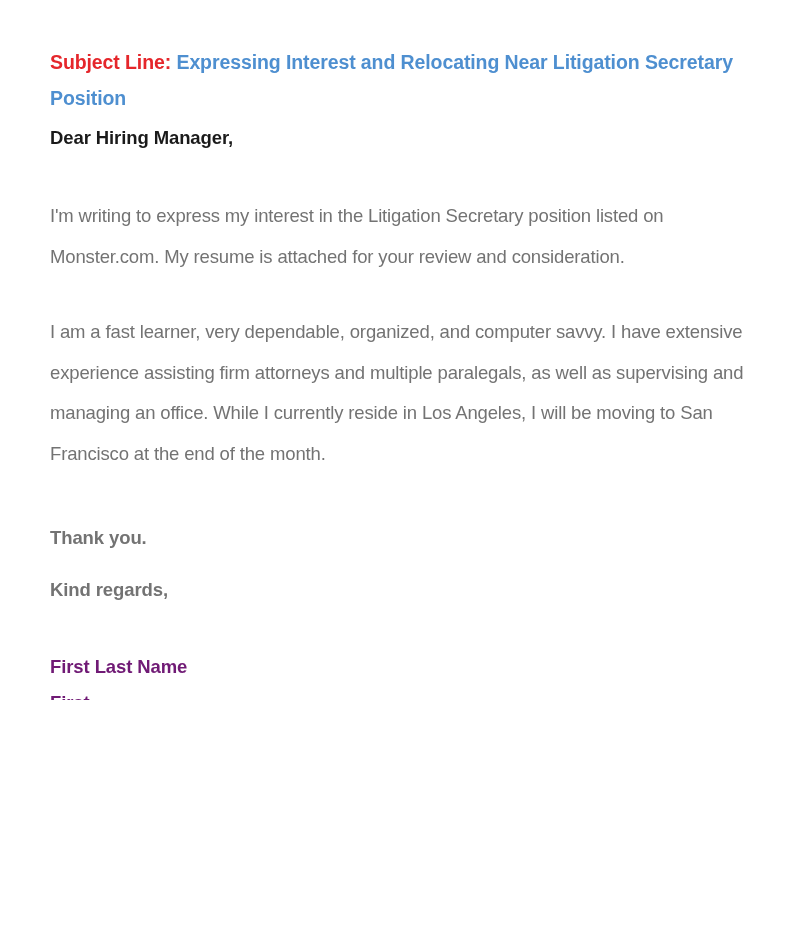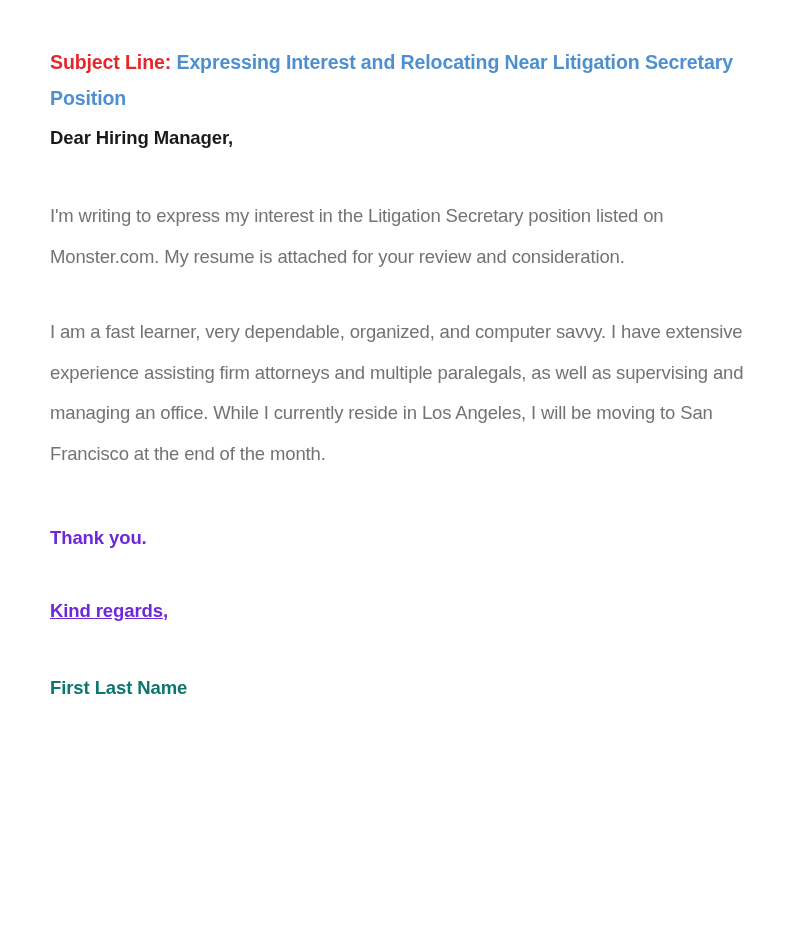--- a/index.html
+++ b/index.html
@@ -72,7 +72,7 @@
   .closing-line {
     font-size: 18.5px;
     font-weight: bold;
-    color: #6d28d9;
+    color: #737373;
     line-height: 28px;
     letter-spacing: -0.1px;
     margin: 0;

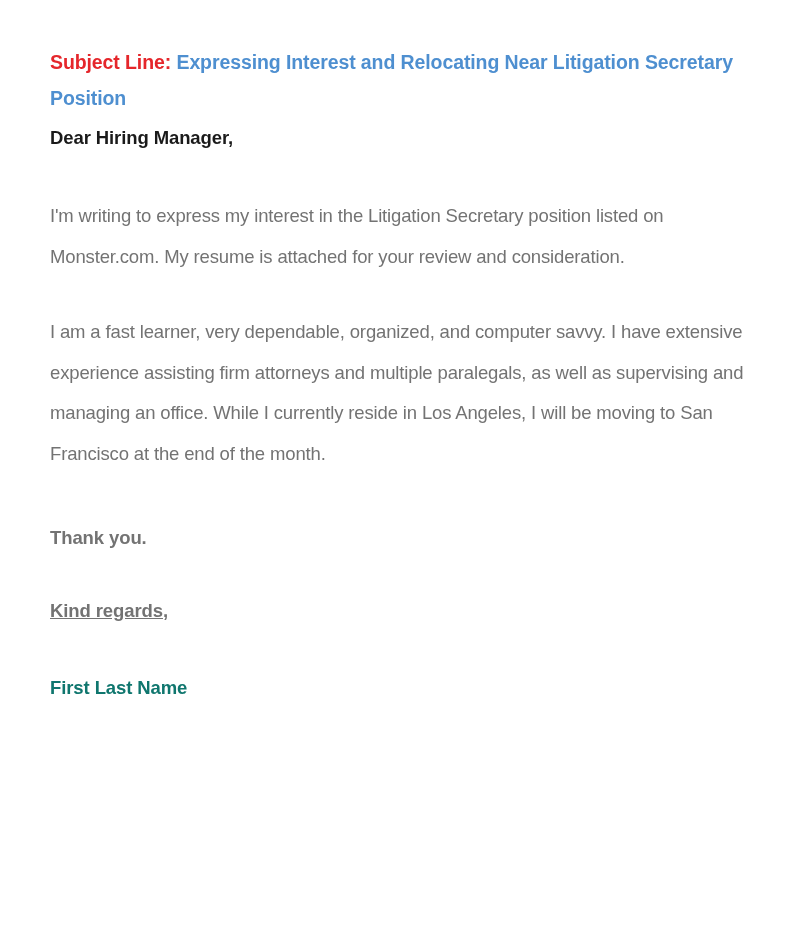--- a/index.html
+++ b/index.html
@@ -83,8 +83,7 @@
   }
 
   .closing-regards {
-    margin-top: 45px;
-    text-decoration: underline;
+    margin-top: 24px;
   }
 
   .signature-block {

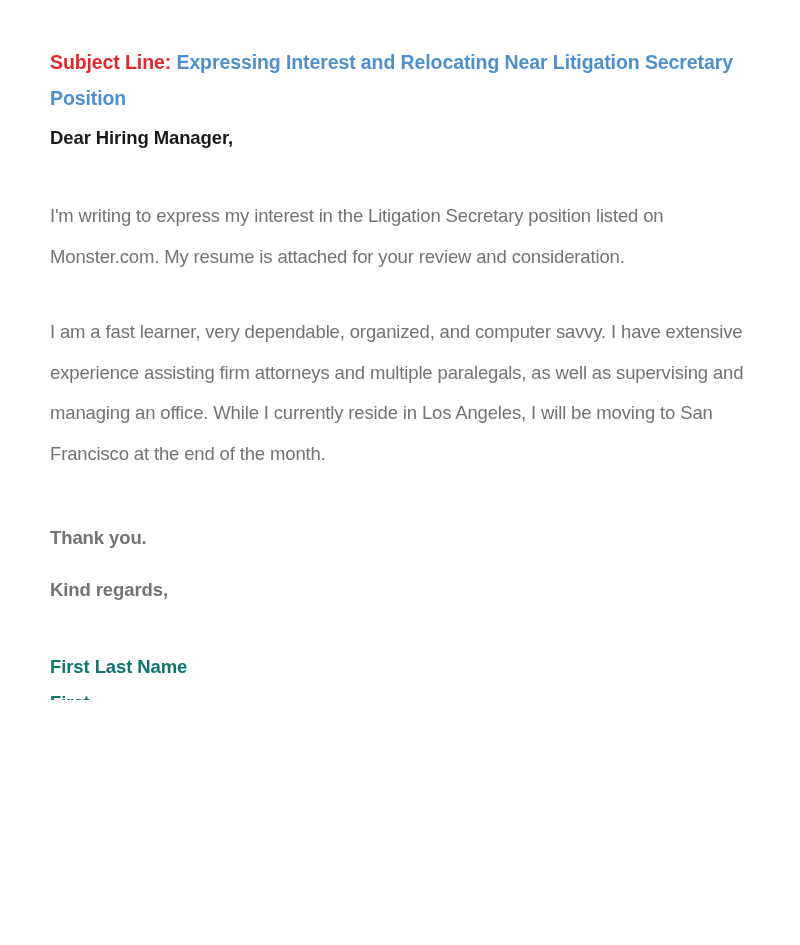--- a/index.html
+++ b/index.html
@@ -93,7 +93,7 @@
   .signature-line {
     font-size: 18.5px;
     font-weight: bold;
-    color: #0f766e;
+    color: #701a75;
     line-height: 36px;
     letter-spacing: -0.1px;
     margin: 0;

